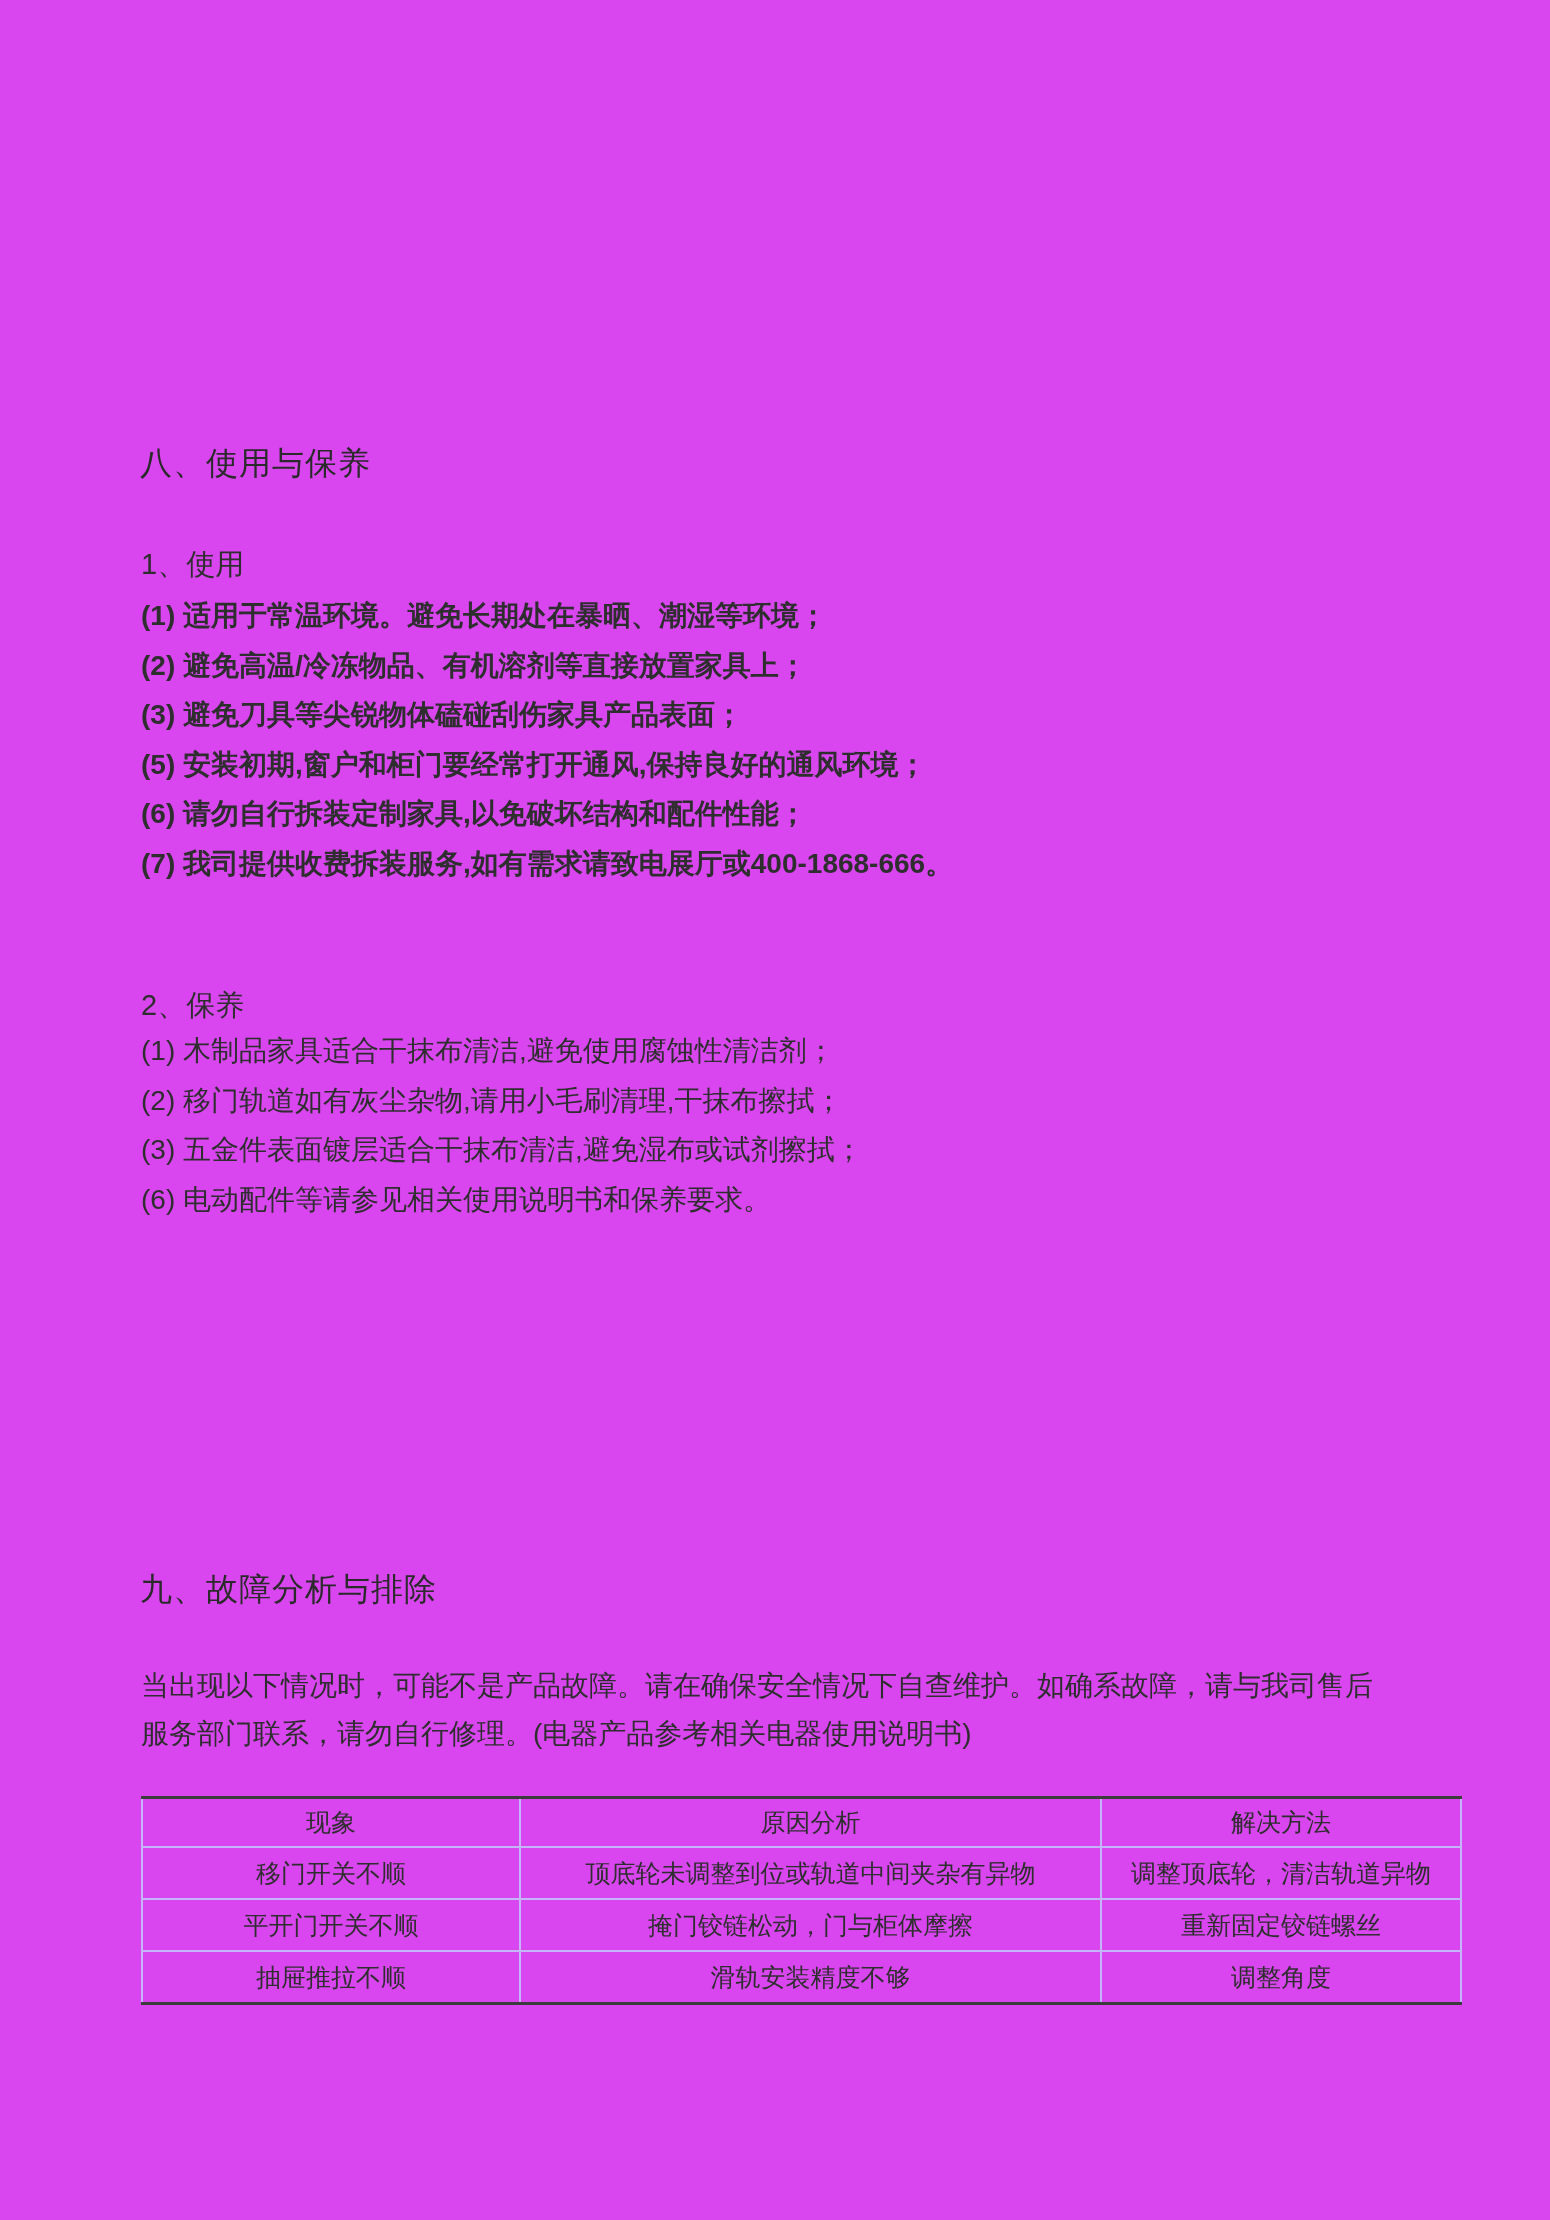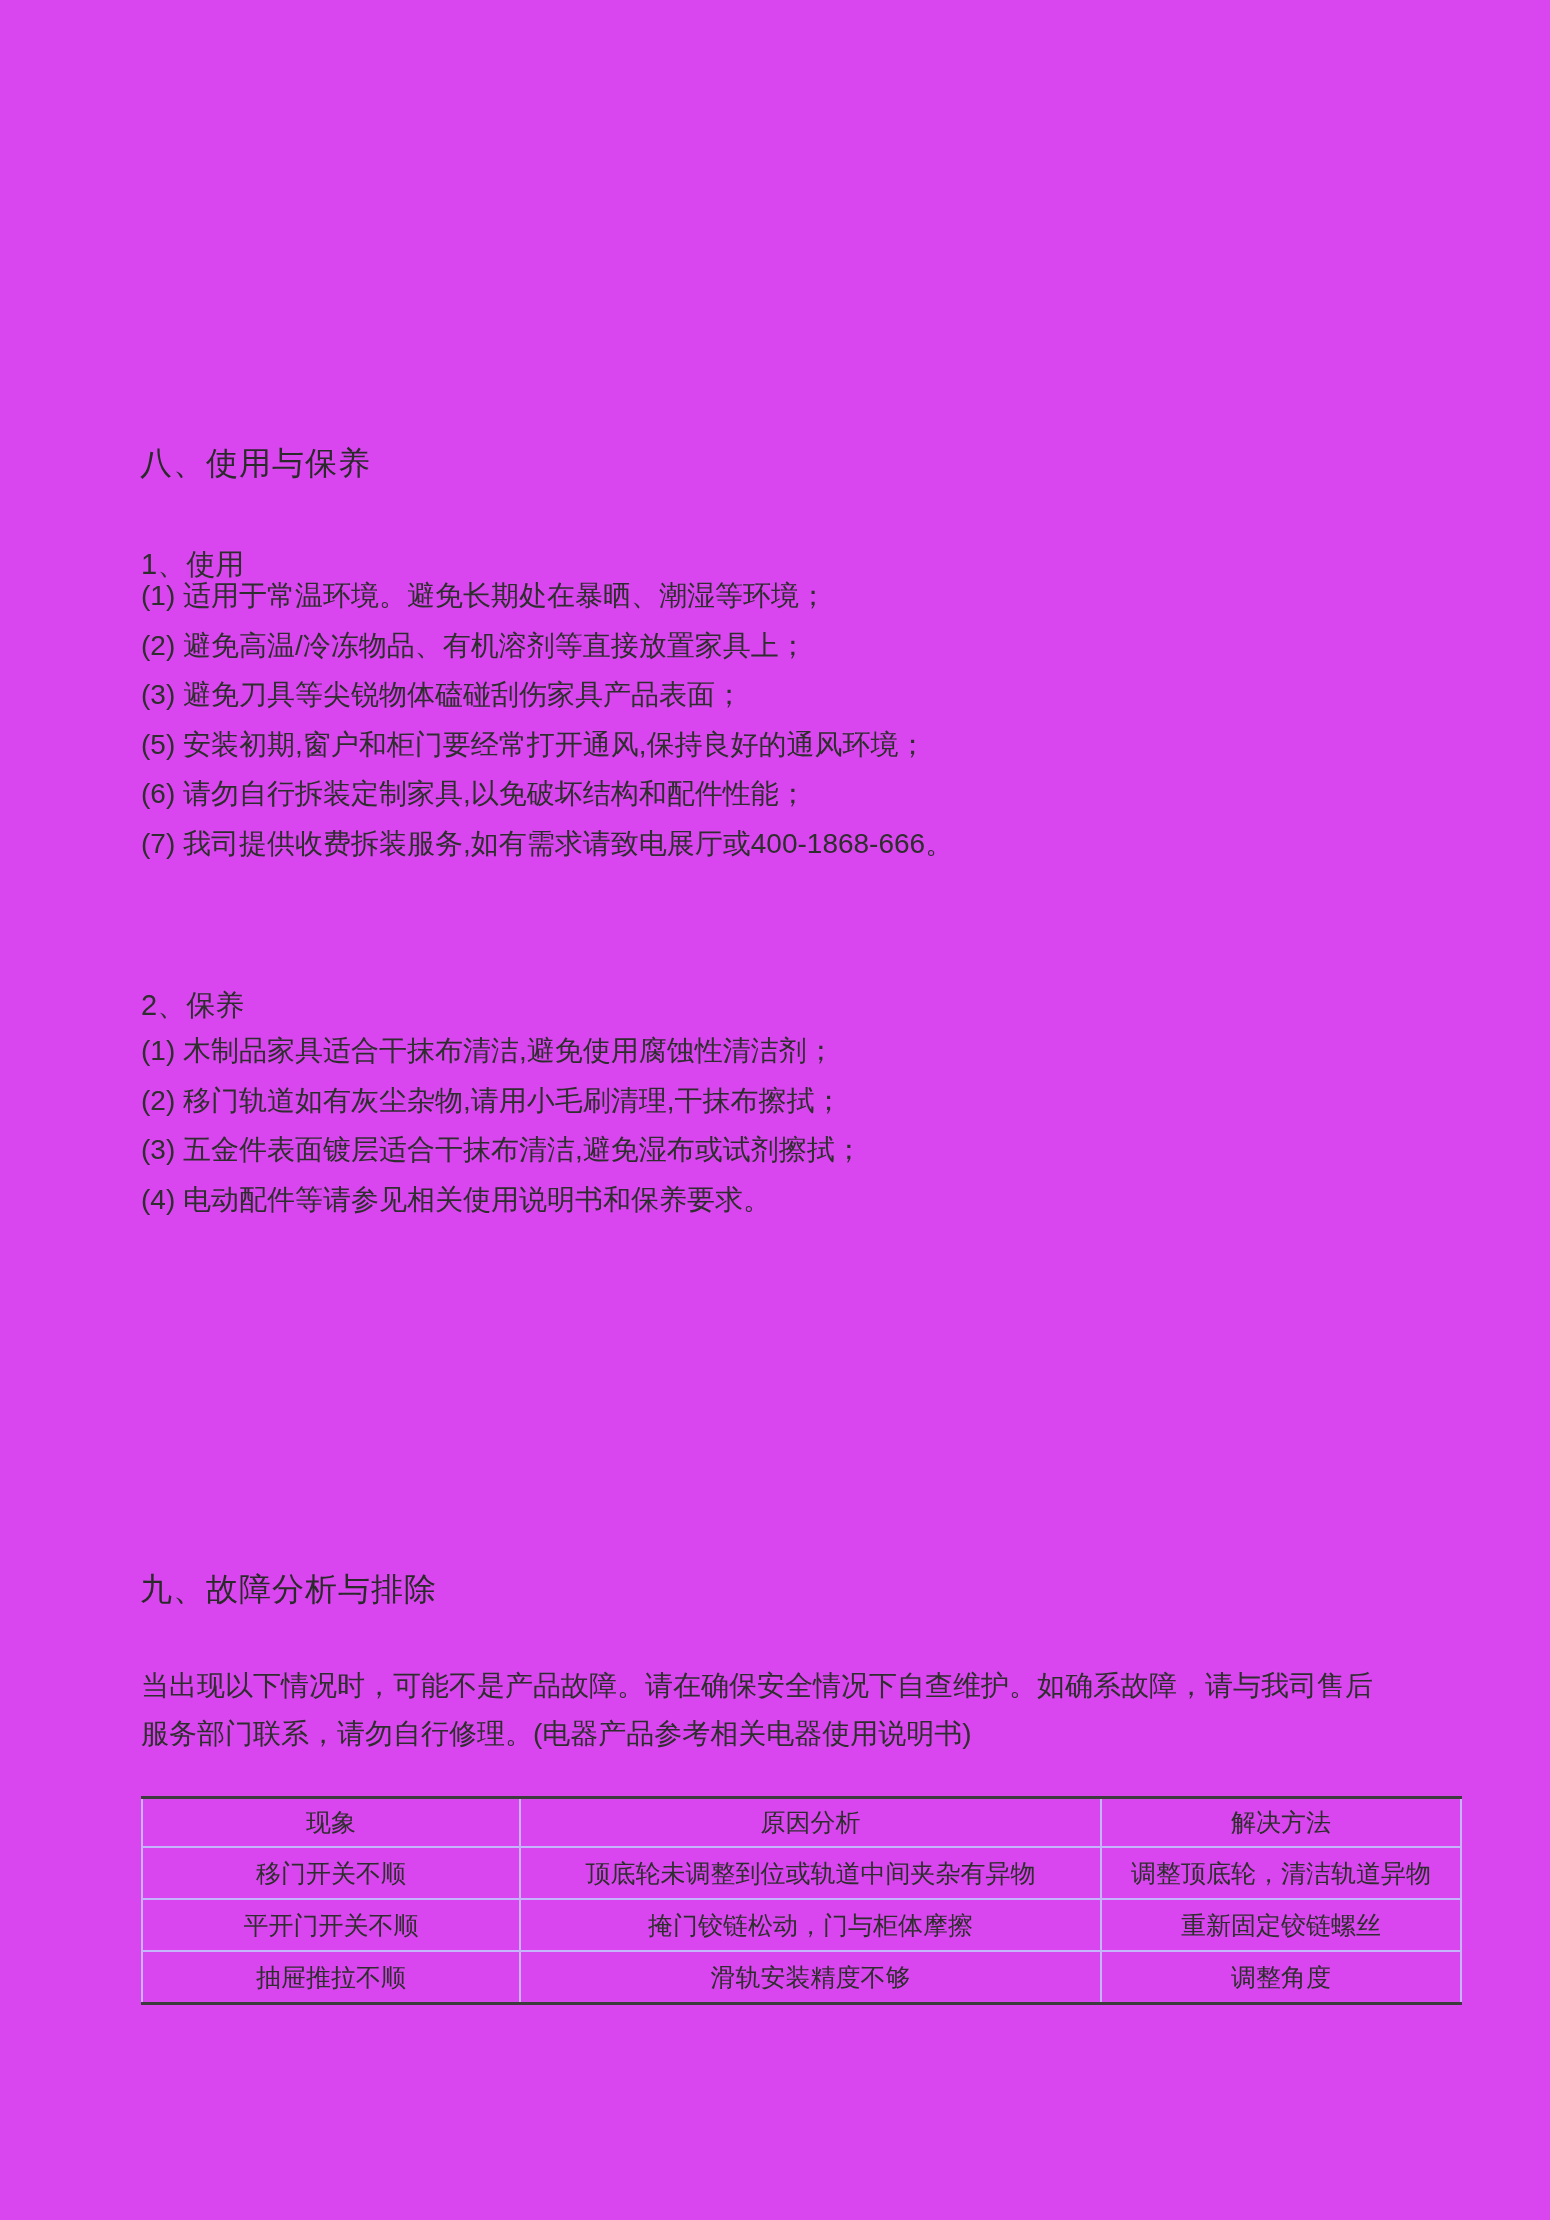--- a/index.html
+++ b/index.html
@@ -40,7 +40,7 @@
     line-height: 49.5px;
     white-space: nowrap;
   }
-  #use-list  { top: 571px; }
+  #use-list  { top: 591px; font-weight: bold; }
   #care-list { top: 1026px; }
   .intro {
     position: absolute;

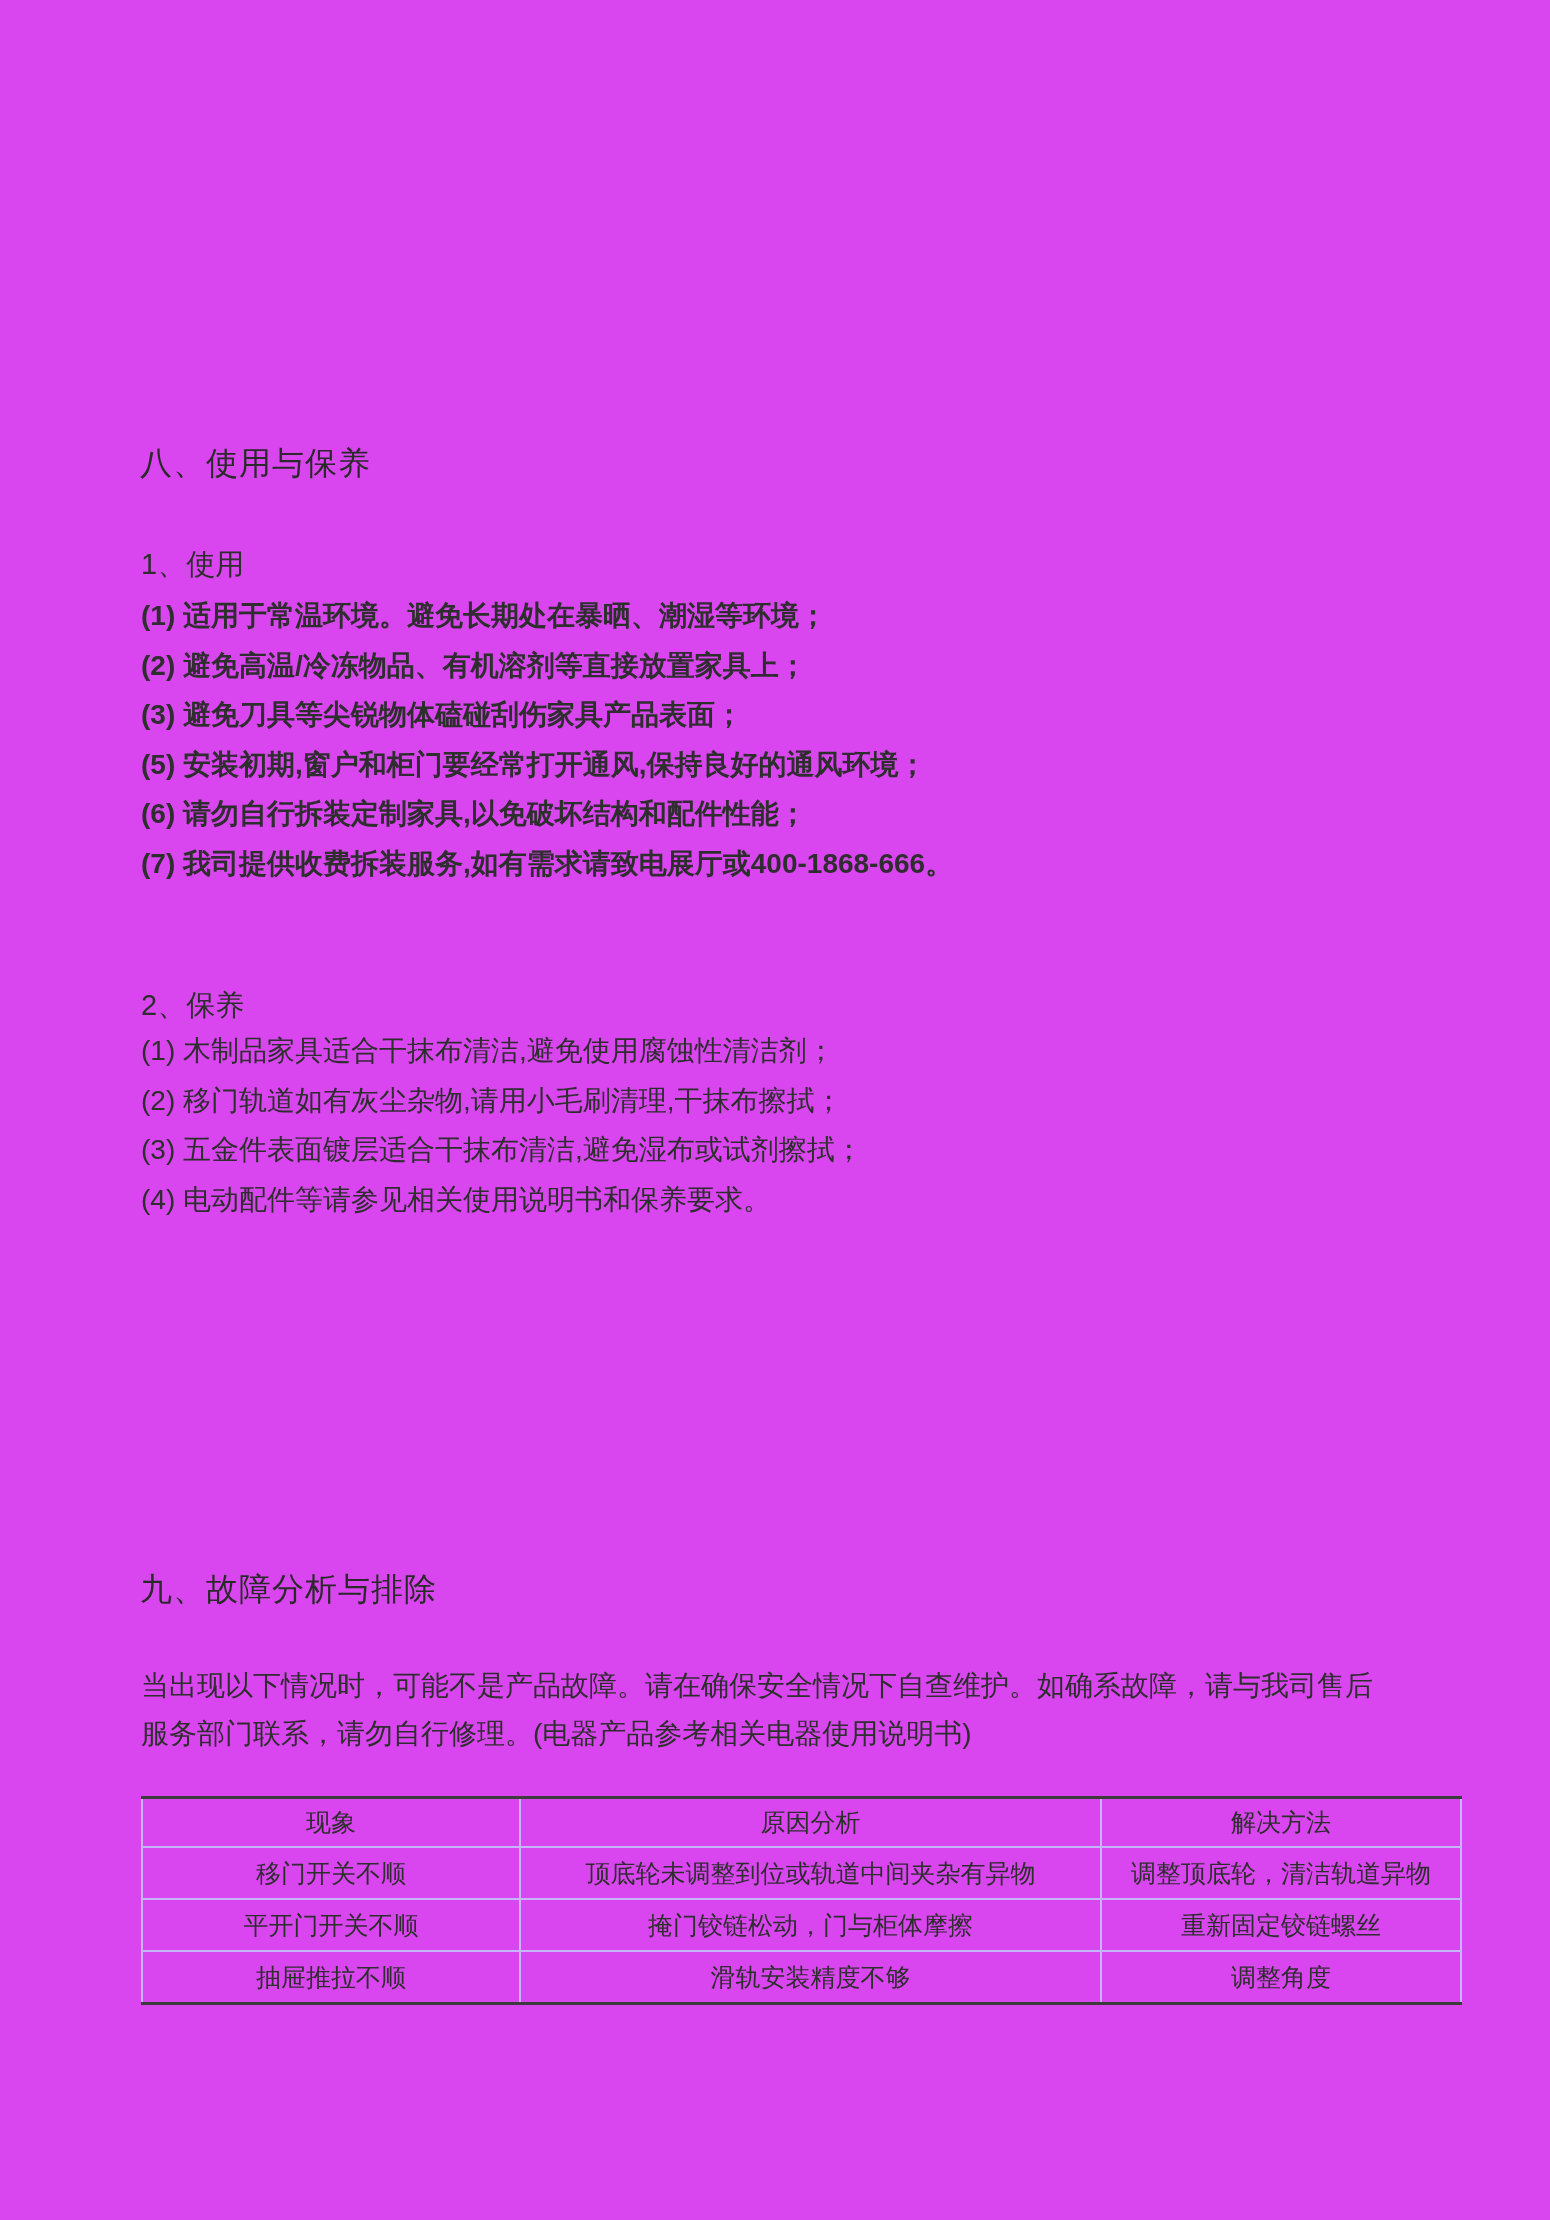--- a/index.html
+++ b/index.html
@@ -98,7 +98,7 @@
     <li>(1) 木制品家具适合干抹布清洁,避免使用腐蚀性清洁剂；</li>
     <li>(2) 移门轨道如有灰尘杂物,请用小毛刷清理,干抹布擦拭；</li>
     <li>(3) 五金件表面镀层适合干抹布清洁,避免湿布或试剂擦拭；</li>
-    <li>(4) 电动配件等请参见相关使用说明书和保养要求。</li>
+    <li>(6) 电动配件等请参见相关使用说明书和保养要求。</li>
   </ul>
 
   <div class="sec-title" id="sec9-title">九、故障分析与排除</div>

